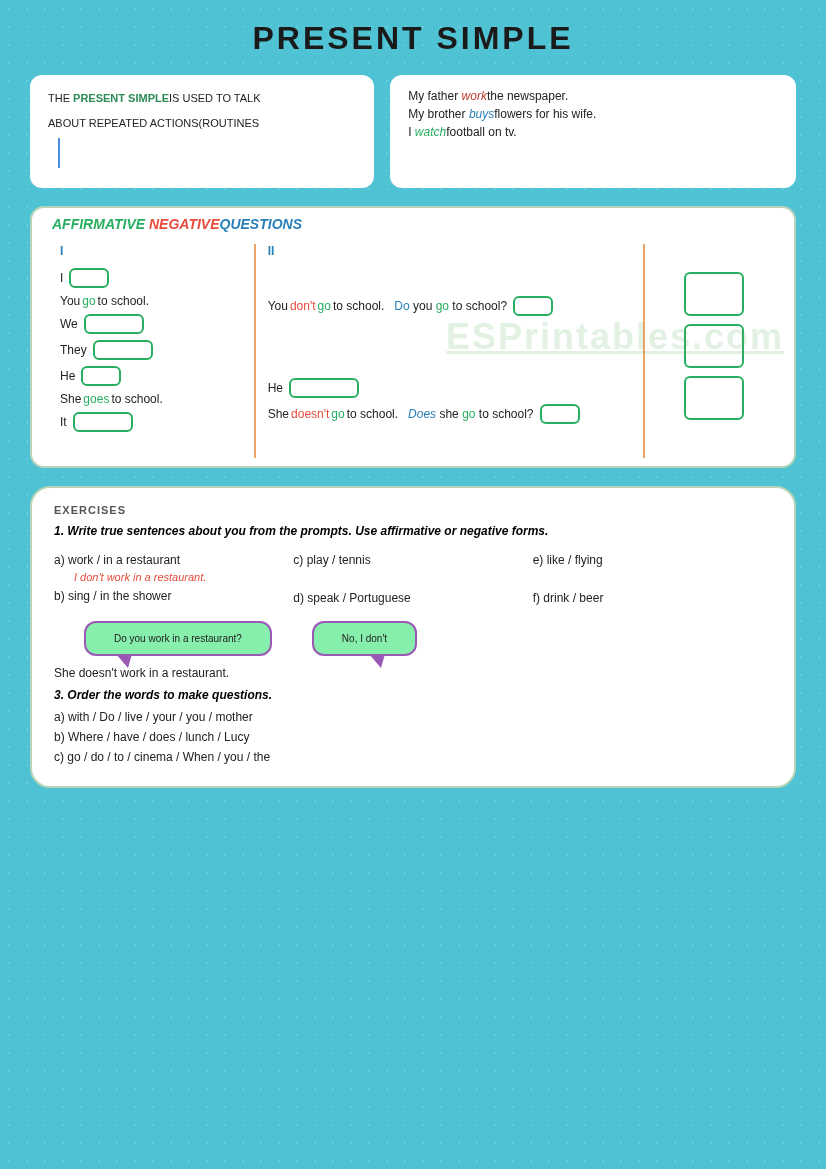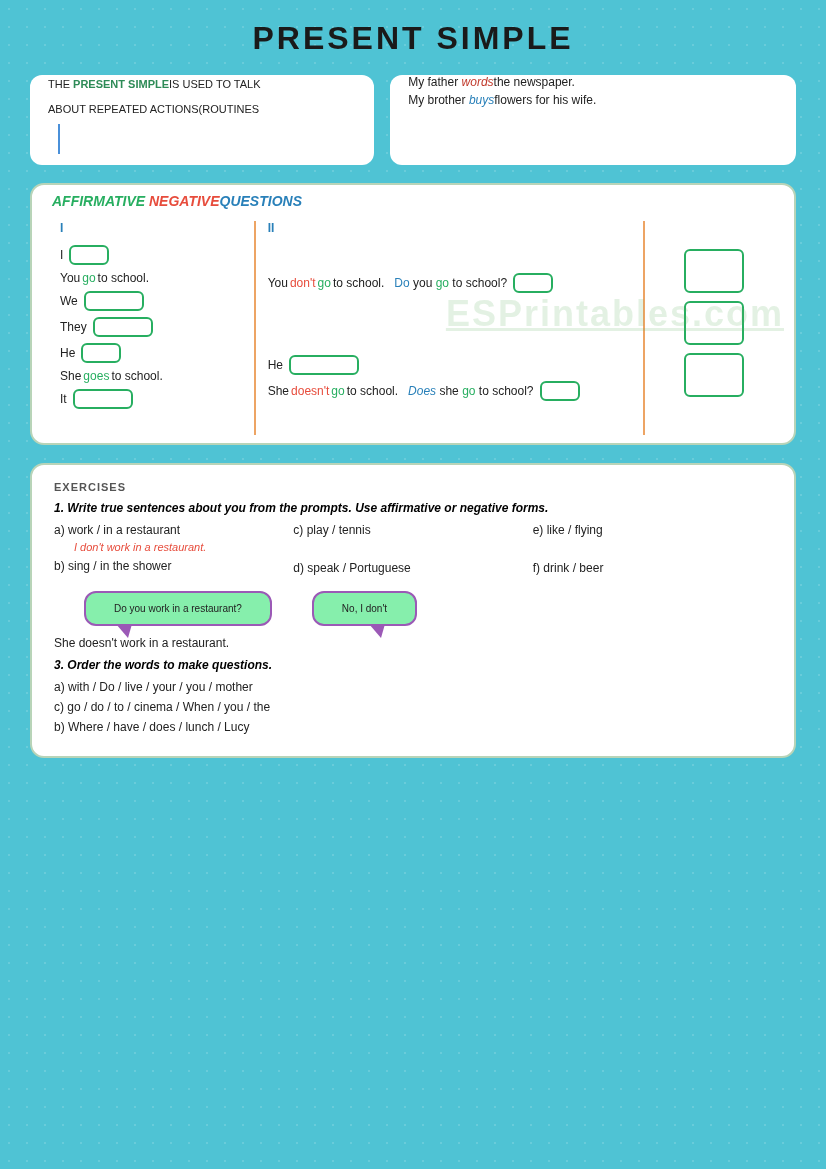--- a/index.html
+++ b/index.html
@@ -31,7 +31,7 @@
     .card {
       background: white;
       border-radius: 12px;
-      padding: 0 18px;
+      padding: 14px 18px;
     }
     .card-intro {
       flex: 1;

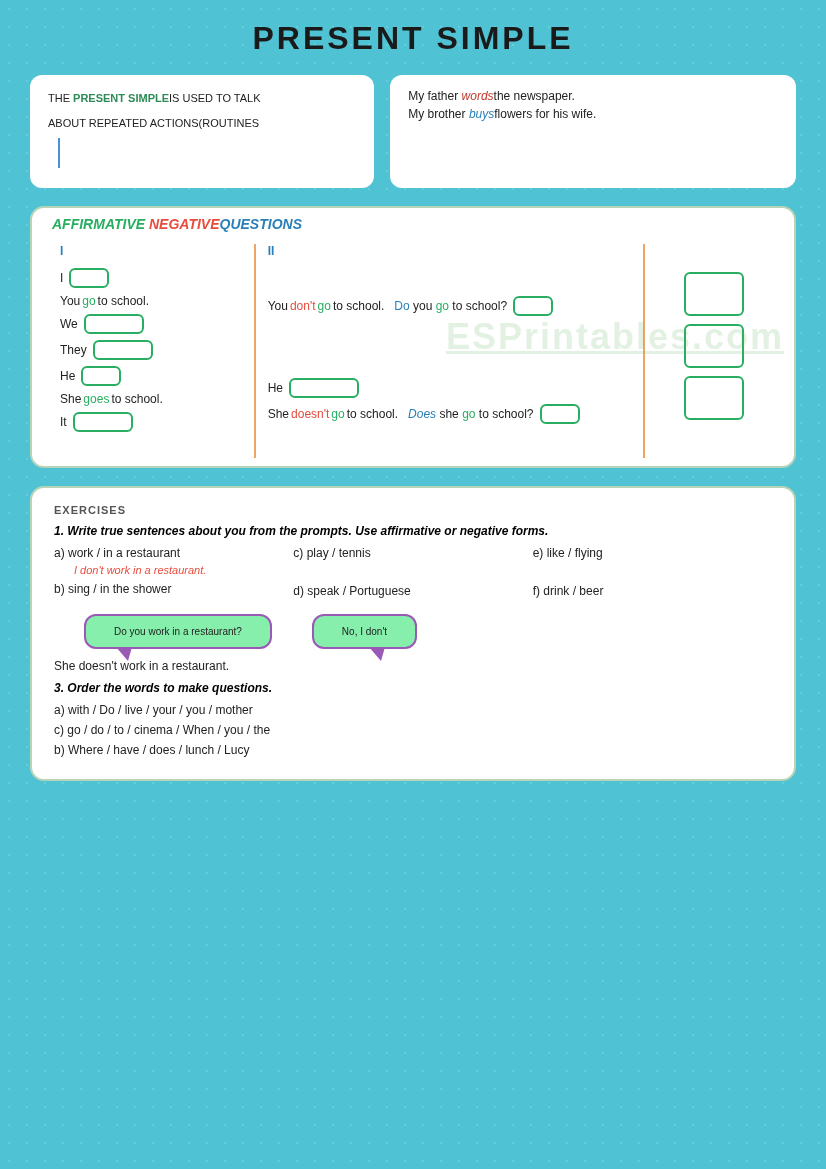--- a/index.html
+++ b/index.html
@@ -253,7 +253,7 @@
   </div>
   <div class="card card-examples">
     <div class="example-line">
-      My father <span class="verb">words</span>the newspaper.
+      My father <span class="verb">work</span>the newspaper.
     </div>
     <div class="example-line">
       My brother <span class="verb-blue">buys</span>flowers for his wife.

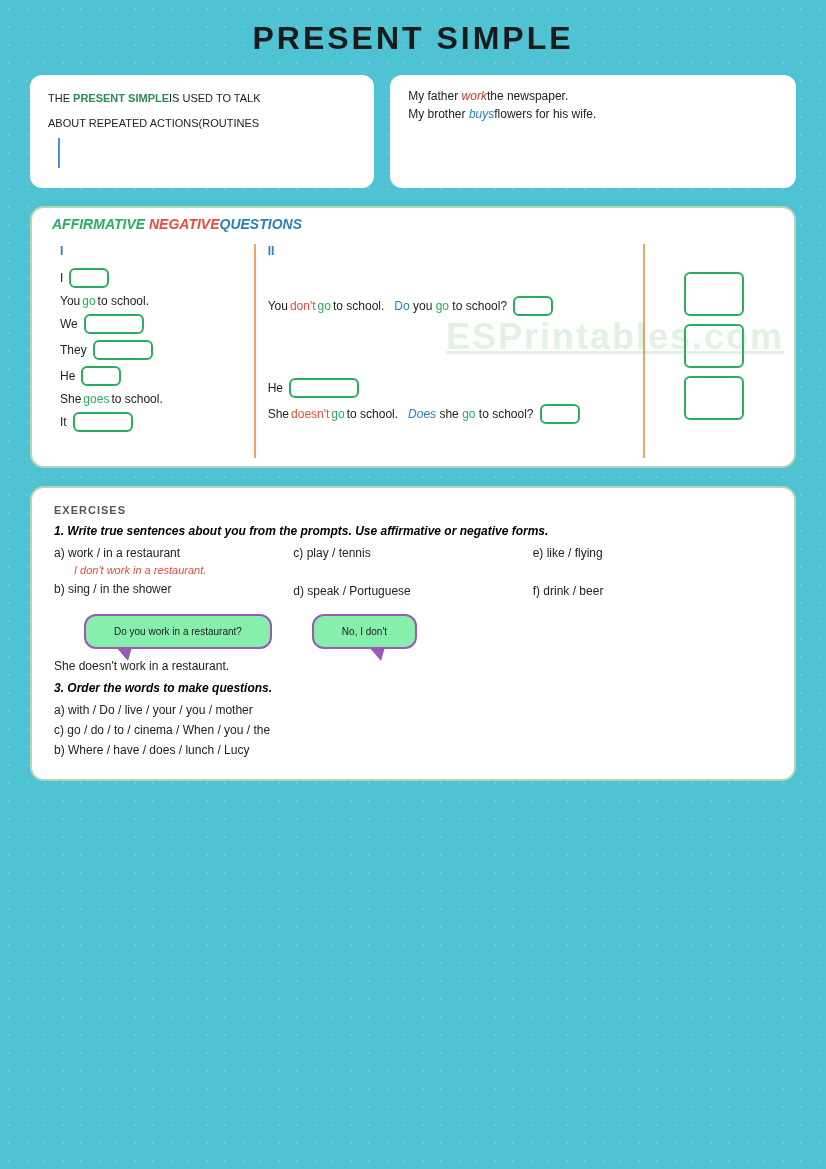--- a/index.html
+++ b/index.html
@@ -258,6 +258,9 @@
     <div class="example-line">
       My brother <span class="verb-blue">buys</span>flowers for his wife.
     </div>
+    <div class="example-line">
+      I <span class="verb-green">watch</span>football on tv.
+    </div>
   </div>
 </div>
 

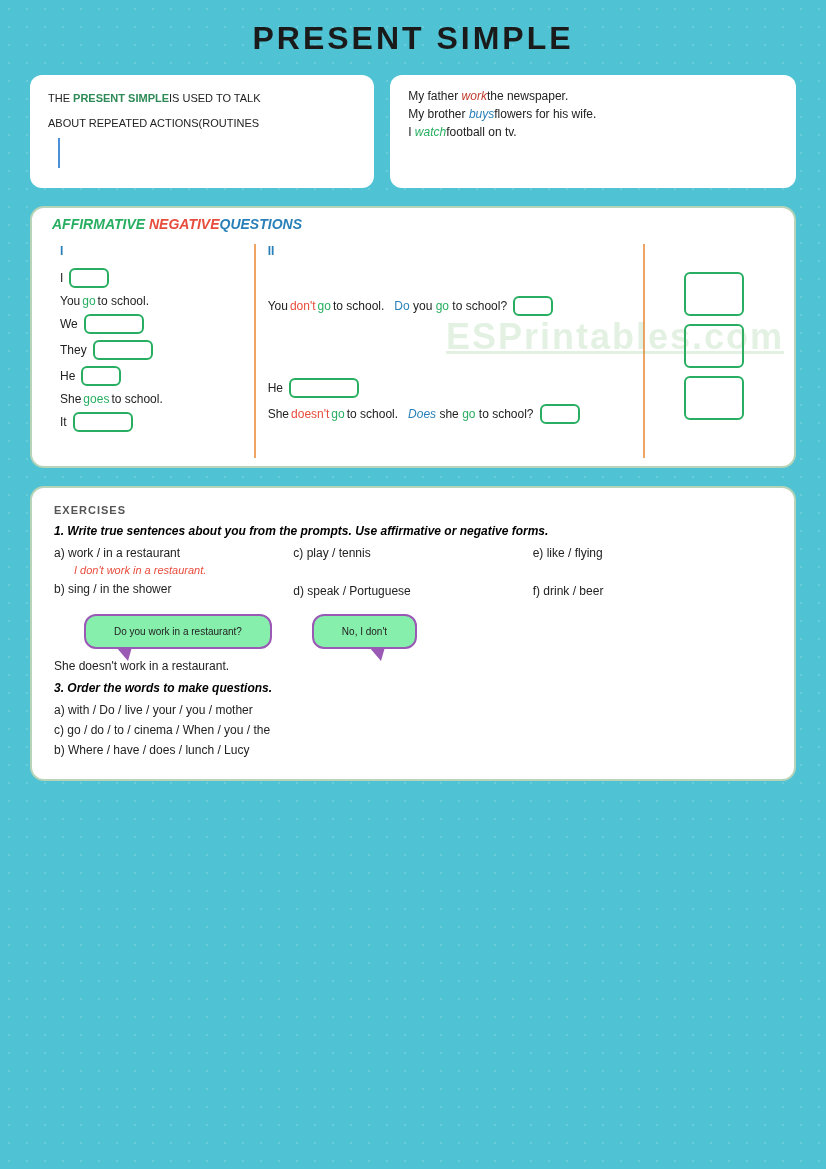--- a/index.html
+++ b/index.html
@@ -146,7 +146,7 @@
     
     .exercises-card {
       background: white;
-      border-radius: 14px;
+      border-radius: 20px;
       padding: 16px 22px;
       border: 2px solid #b8d4b8;
     }

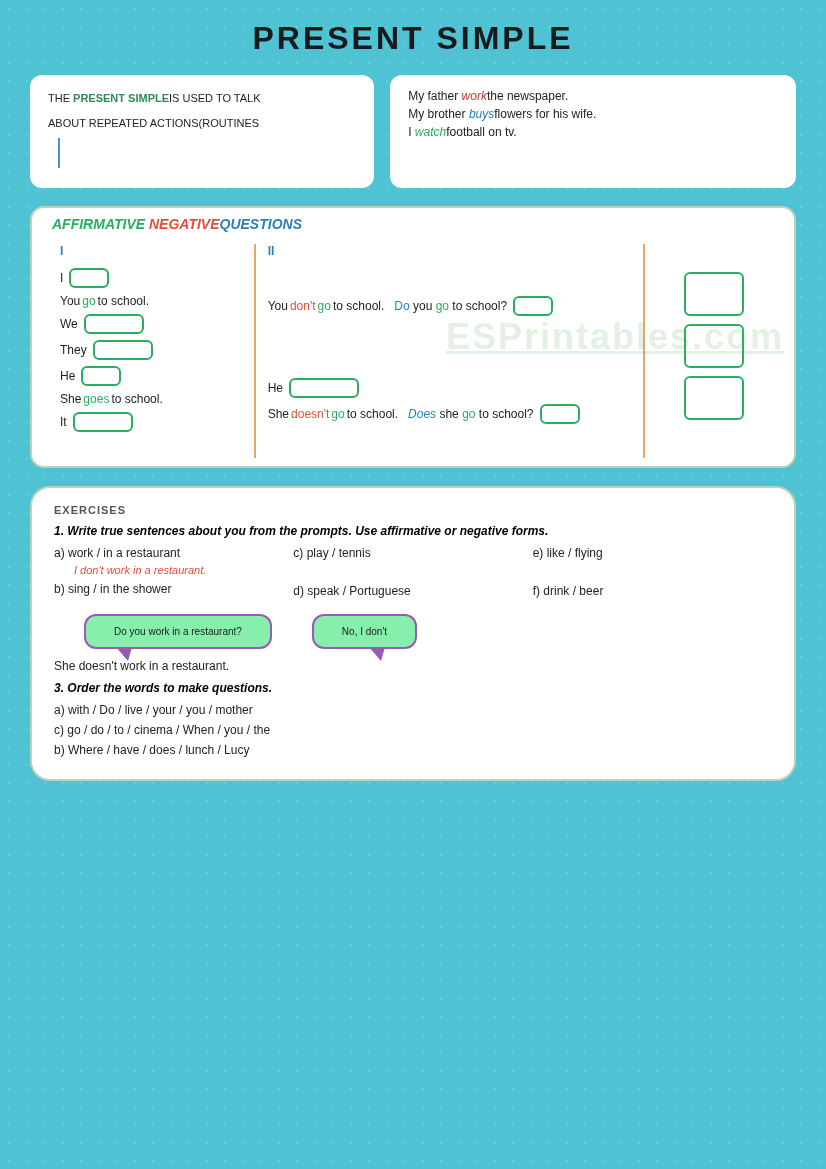--- a/index.html
+++ b/index.html
@@ -165,6 +165,7 @@
     }
     .exercise-col {
       flex: 1;
+      margin-top: 7px;
     }
     .exercise-item {
       font-size: 12px;

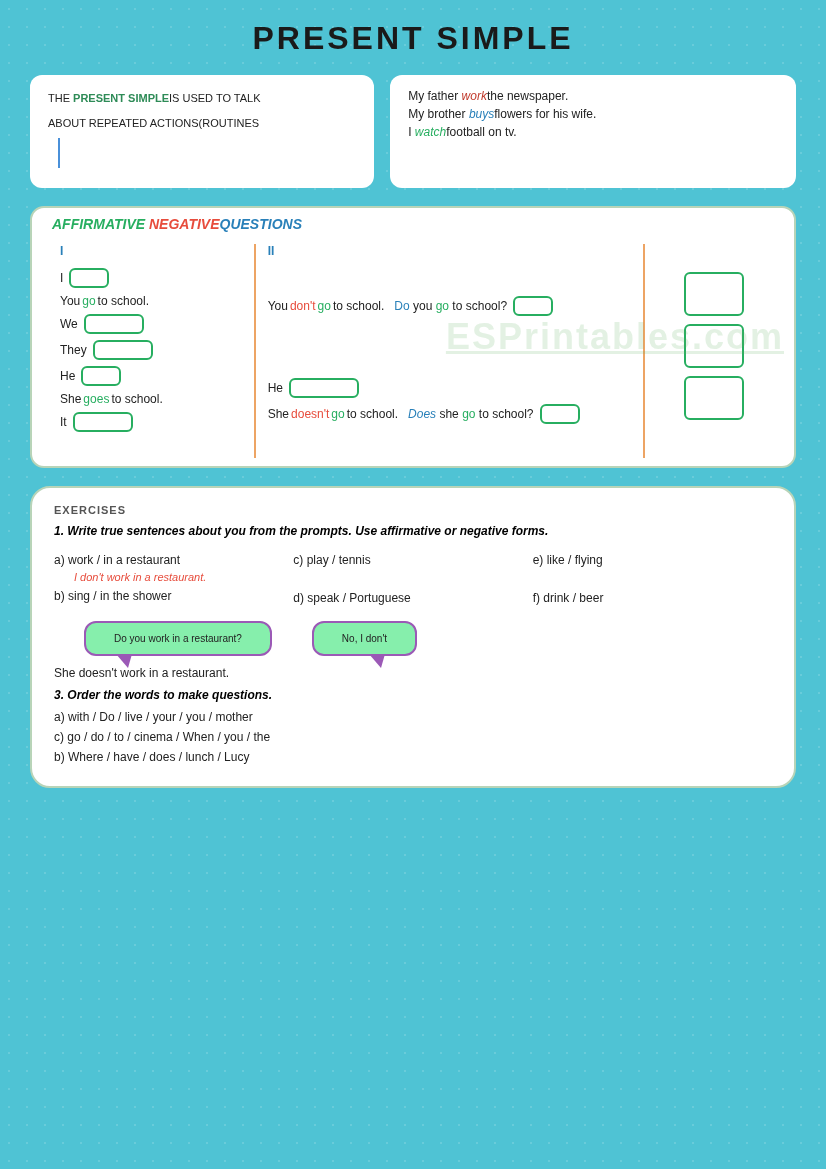--- a/index.html
+++ b/index.html
@@ -400,8 +400,8 @@
   <div class="exercise-num">3.  Order the words to make questions.</div>
 
   <div class="exercise3-item">a)  with / Do / live / your / you / mother</div>
+  <div class="exercise3-item">b)  Where / have / does / lunch / Lucy</div>
   <div class="exercise3-item">c)  go / do / to / cinema / When / you / the</div>
-  <div class="exercise3-item">b)  Where / have / does / lunch / Lucy</div>
 </div>
 
 </body></html>

